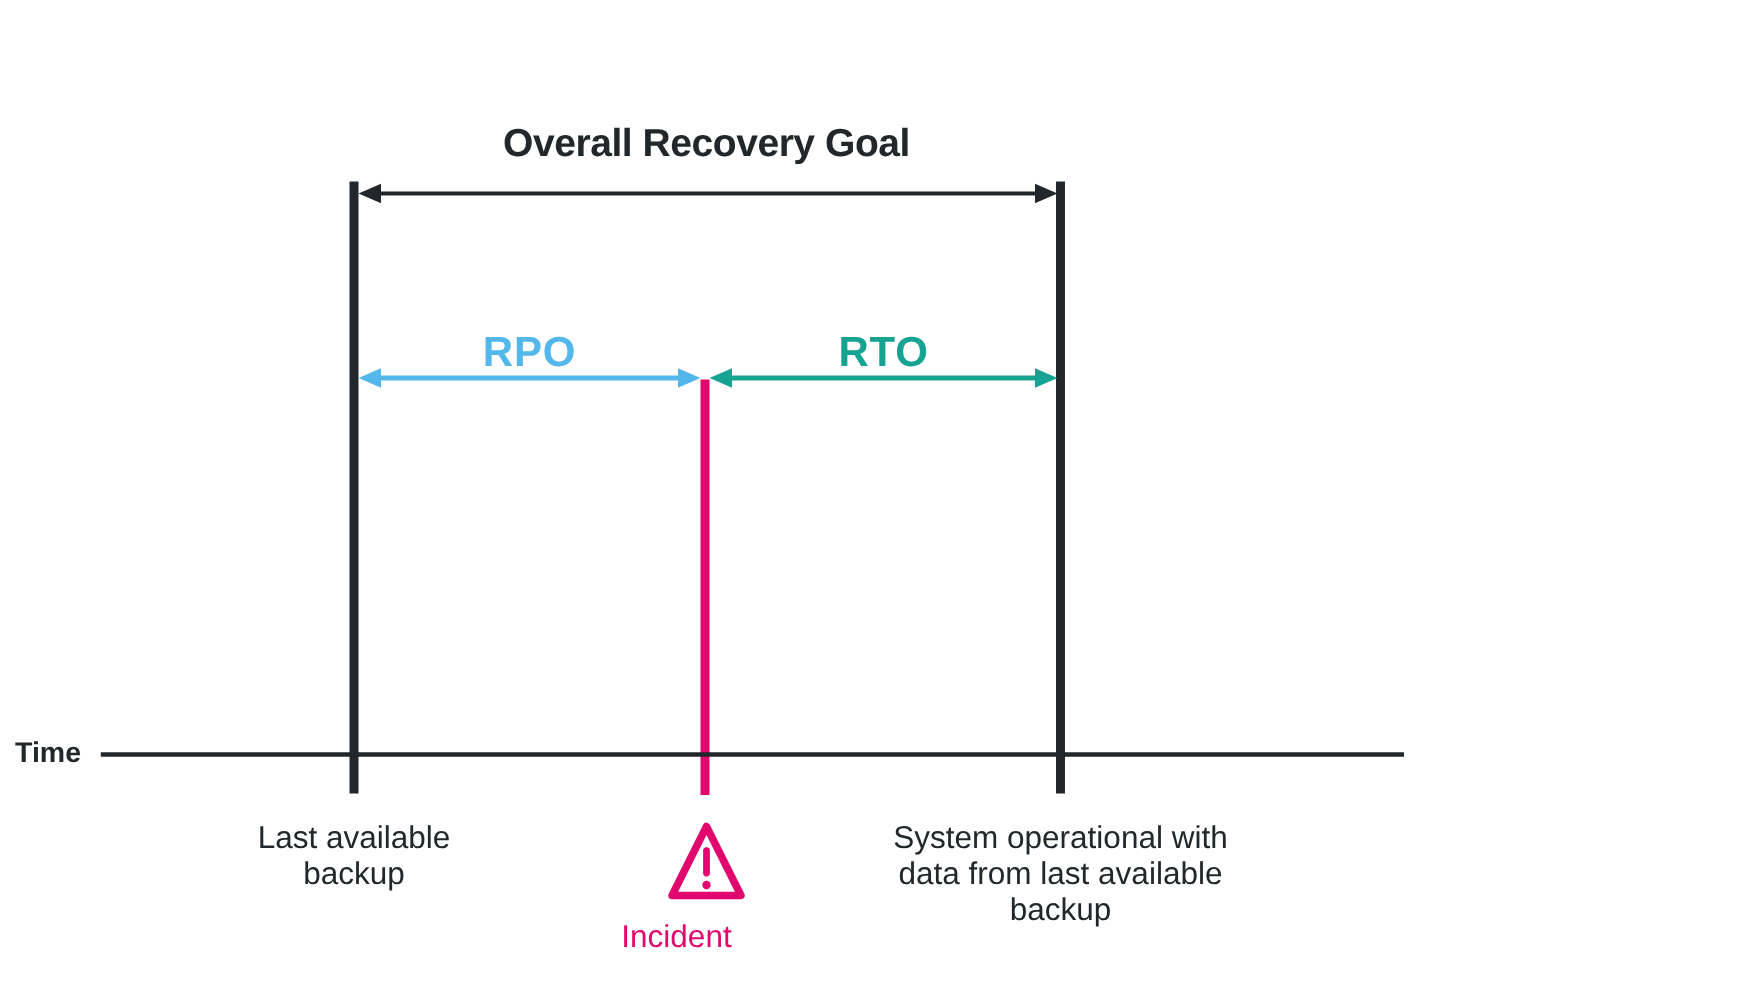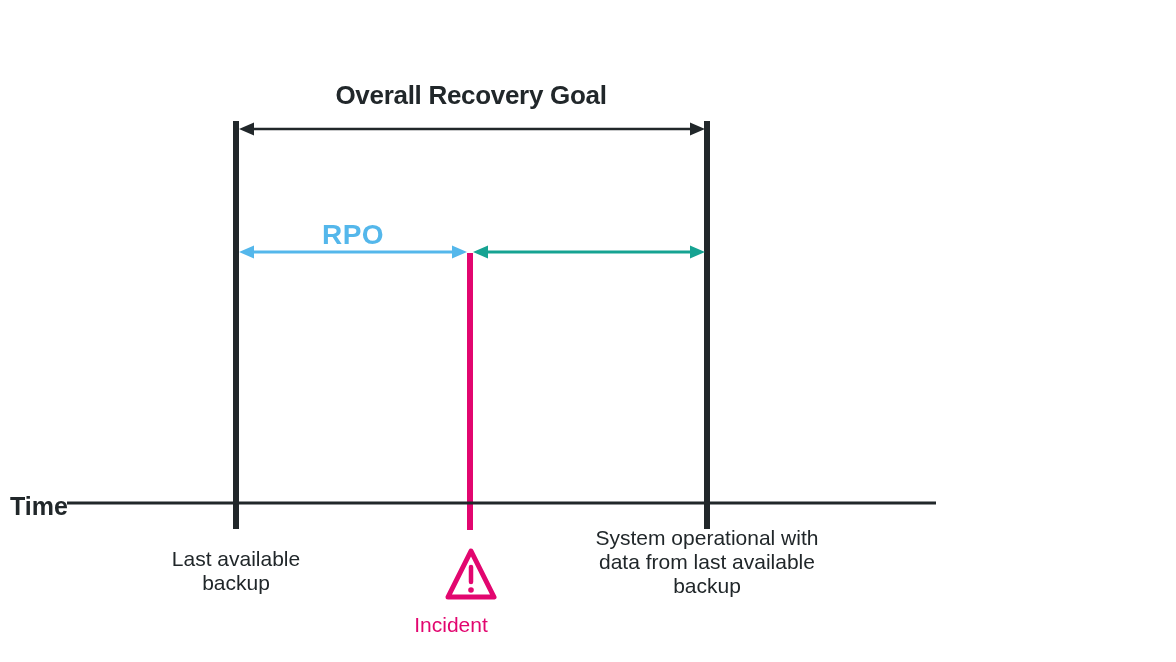--- a/index.html
+++ b/index.html
@@ -97,6 +97,7 @@
   <div class="abs vline right"></div>
 
   <div class="abs seg-label rpo">RPO</div>
+  <div class="abs seg-label rto">RTO</div>
 
   <svg class="abs" style="left:239px; top:244px;" width="228" height="16" viewBox="0 0 228 16">
     <line class="stroke-blue" x1="10" y1="8" x2="218" y2="8" stroke-width="3.2"></line>

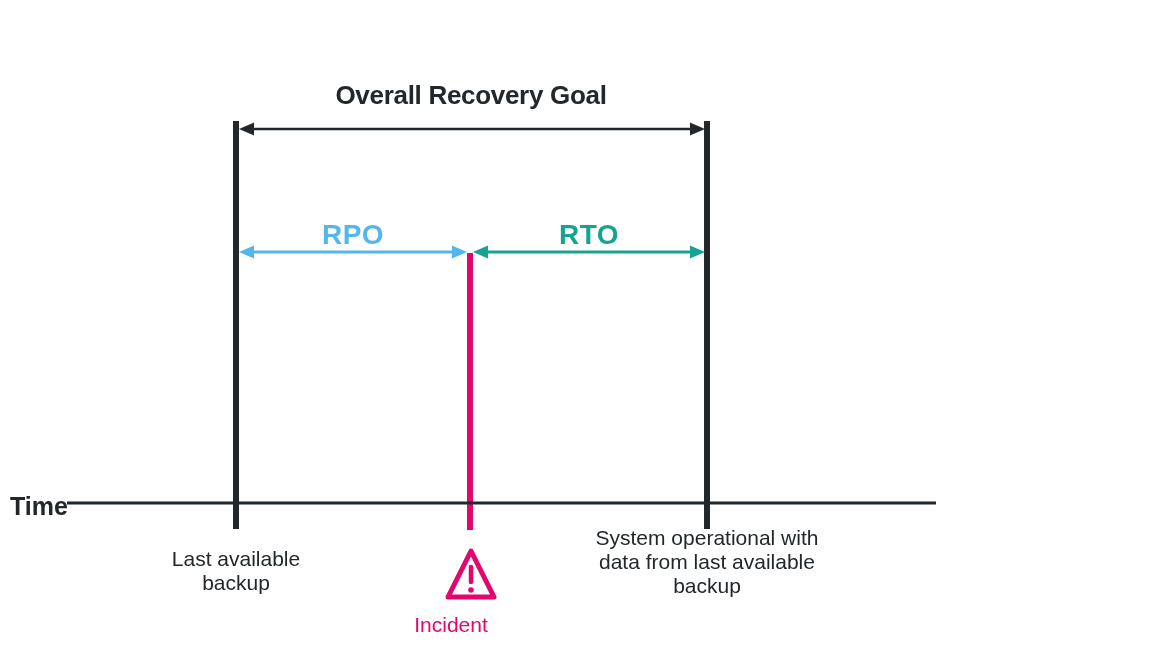--- a/index.html
+++ b/index.html
@@ -52,7 +52,7 @@
 
   .time-label {
     left: 10px; top: 492px;
-    font-size: 25px;
+    font-size: 19px;
     font-weight: bold;
     color: var(--text-dark, #21272A);
   }

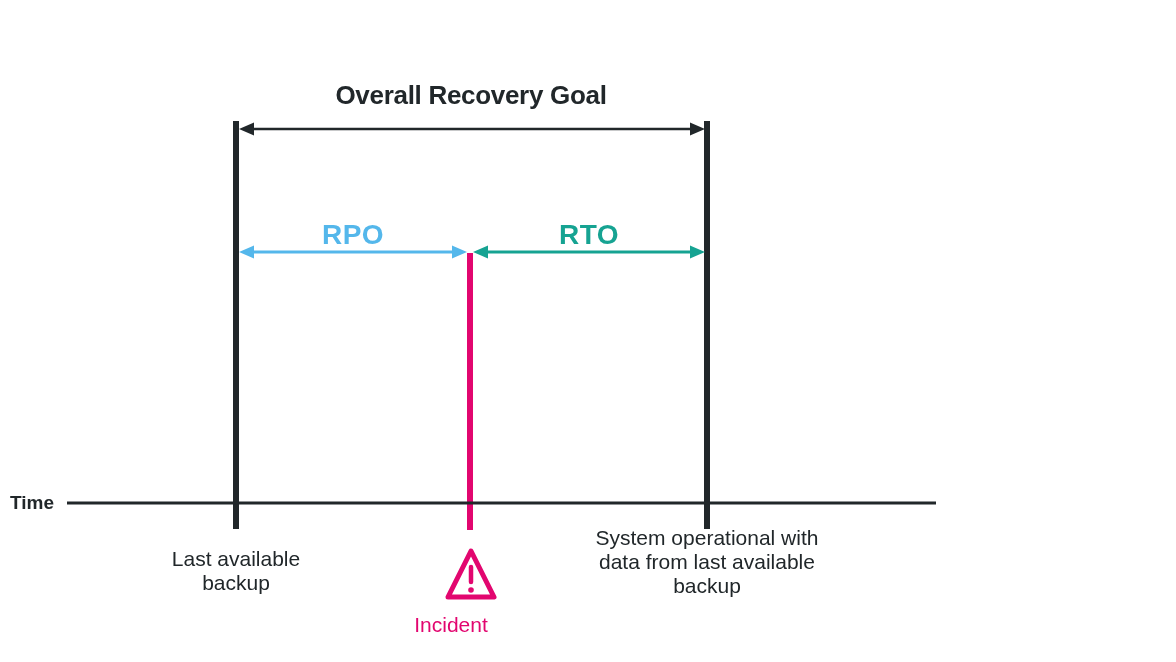--- a/index.html
+++ b/index.html
@@ -64,7 +64,7 @@
     color: var(--text-dark, #21272A);
   }
   .caption.left-caption  { left: 136px; top: 547px; width: 200px; }
-  .caption.right-caption { left: 582px; top: 526px; width: 250px; }
+  .caption.right-caption { left: 582px; top: 547px; width: 250px; }
   .caption.incident-caption {
     left: 376px; top: 613px; width: 150px;
     color: var(--incident-magenta, #E2066F);

